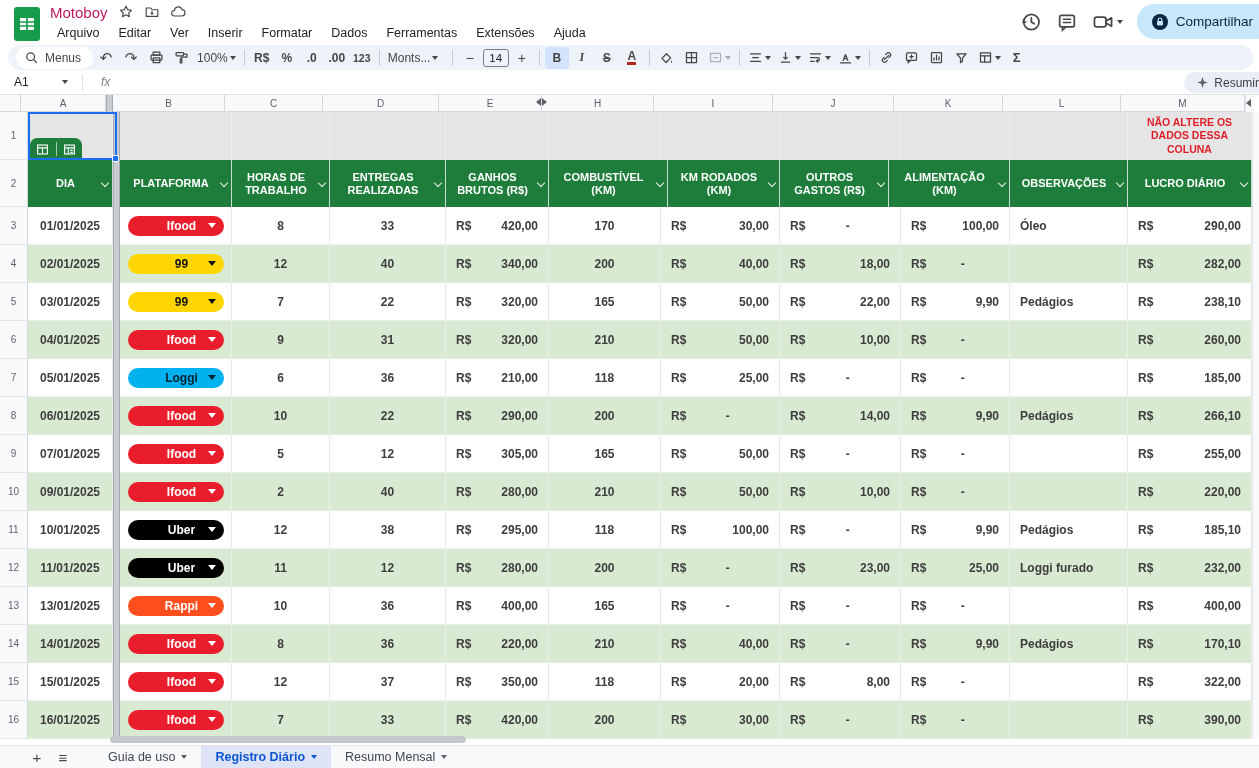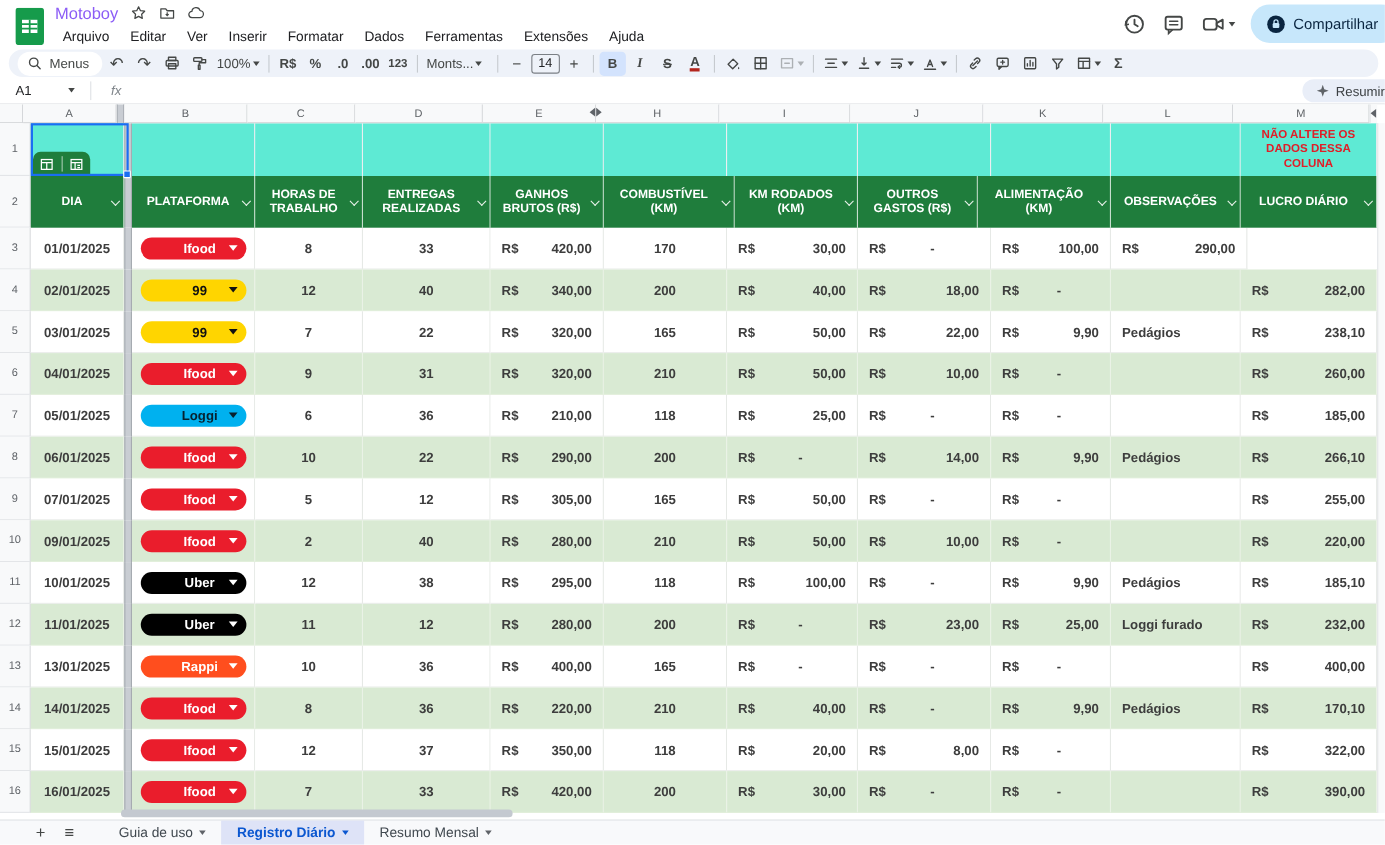--- a/index.html
+++ b/index.html
@@ -12,7 +12,7 @@
   .logo { width:26px; height:34px; margin:4px 10px 0 14px; flex:0 0 auto; }
   .titleblock { display:flex; flex-direction:column; justify-content:center; }
   .titlerow { display:flex; align-items:center; gap:10px; height:22px; }
-  .doctitle { font-size:15px; color:#8b5cf6; font-weight:500; }
+  .doctitle { font-size:15px; color:#be185d; font-weight:500; }
   .trow-ic { width:16px; height:16px; color:#444746; }
   .menubar { display:flex; gap:5px; height:20px; align-items:center; }
   .menubar span { font-size:12.5px; color:#202124; padding:1px 7px; border-radius:8px; cursor:default; }

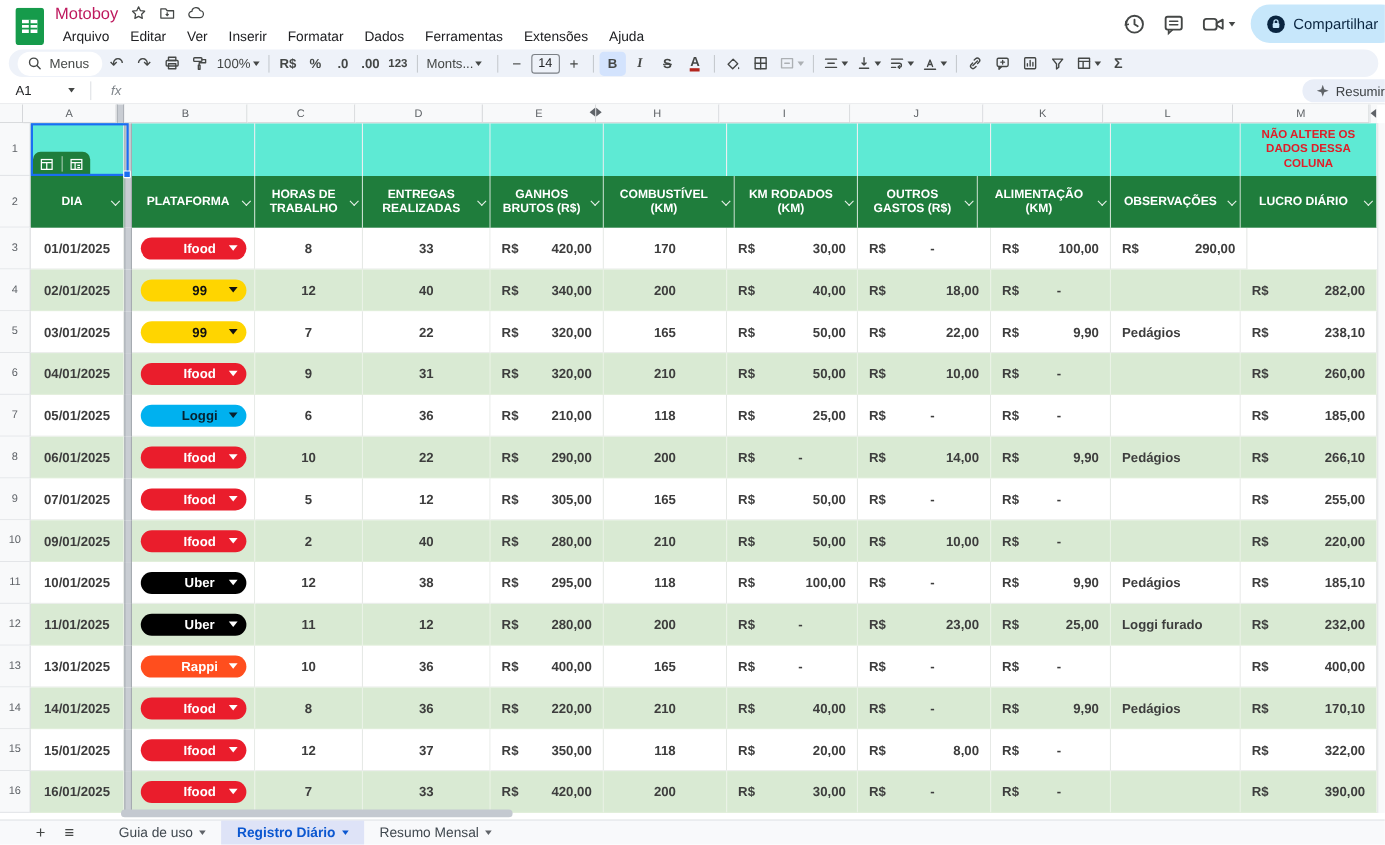--- a/index.html
+++ b/index.html
@@ -69,7 +69,7 @@
   .tri-r { width:0;height:0;border-top:4px solid transparent;border-bottom:4px solid transparent;border-left:5px solid #5f6368; }
 
   .row1 { height:48px; }
-  .r1cell { background:#5eead4; border-right:1px solid #eceef1; flex:0 0 auto; }
+  .r1cell { background:#e5e5e5; border-right:1px solid #eceef1; flex:0 0 auto; }
   .warncell { display:flex; align-items:center; justify-content:center; text-align:center;
     font-size:10.5px; font-weight:800; color:#e01e28; line-height:1.3; padding:0 2px; }
 

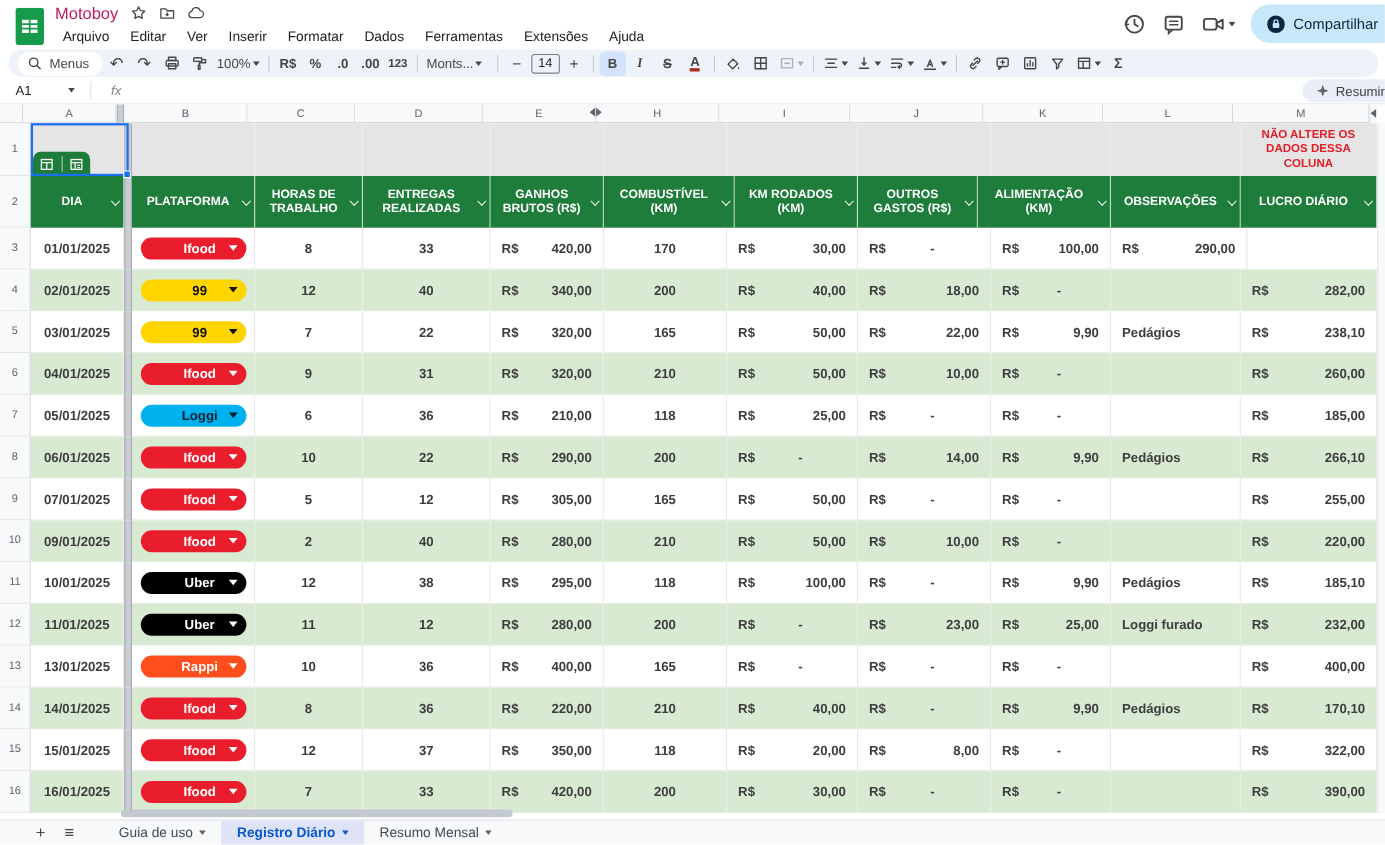--- a/index.html
+++ b/index.html
@@ -458,6 +458,7 @@
             <span class="cur">R$</span>
             <span class="val">100,00</span>
           </div>
+    <div class="cell cL obs">Óleo</div>
     <div class="cell cM money">
             <span class="cur">R$</span>
             <span class="val">290,00</span>

